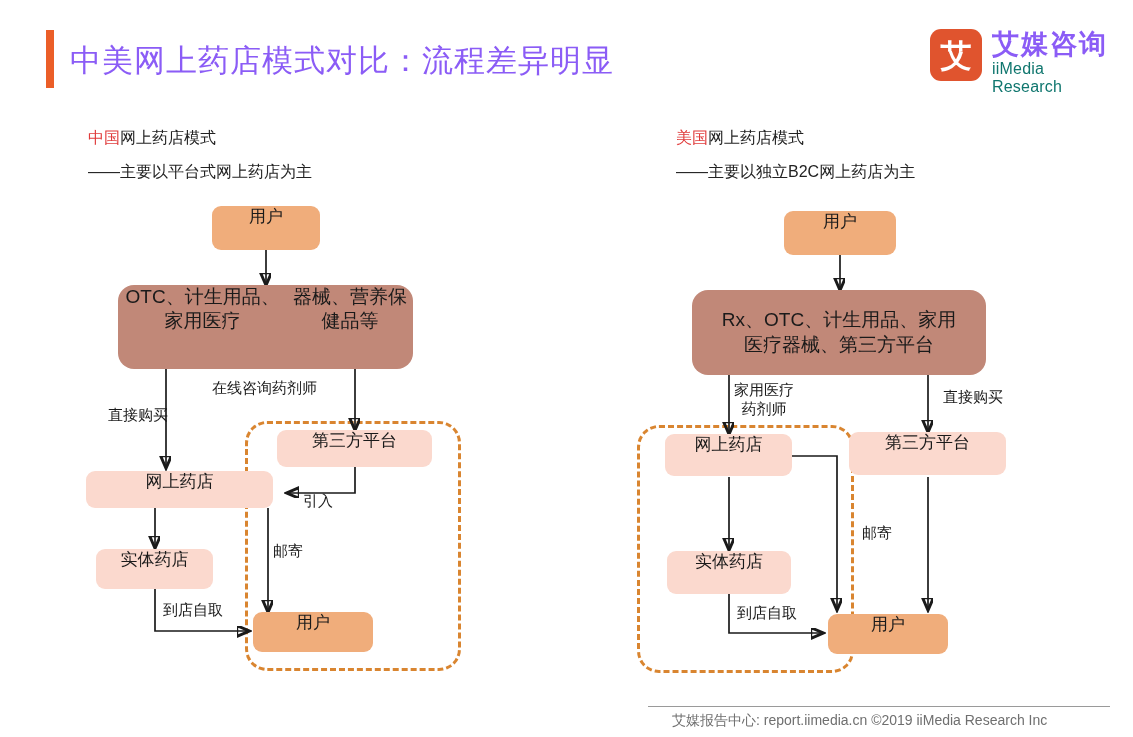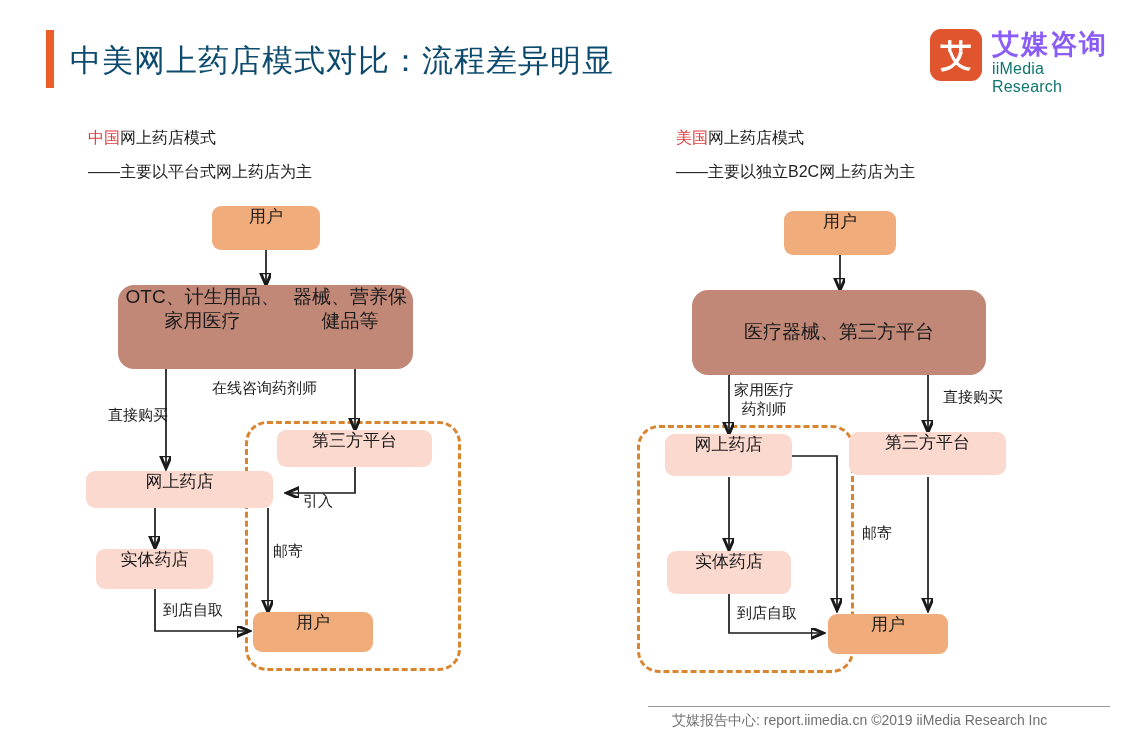--- a/index.html
+++ b/index.html
@@ -13,7 +13,7 @@
   
   .accent-bar{position:absolute;left:46px;top:30px;width:8px;height:58px;background:#EB5E28;}
   .page-title{position:absolute;left:70px;top:33px;width:840px;height:56px;
-    font-size:31px;color:#0c4a6e;letter-spacing:1px;line-height:56px;white-space:nowrap;}
+    font-size:31px;color:#8b5cf6;letter-spacing:1px;line-height:56px;white-space:nowrap;}
 
   .logo{position:absolute;left:930px;top:26px;width:180px;height:62px;}
   .logo-mark{position:absolute;left:0;top:3px;width:52px;height:52px;border-radius:11px;background:#E0542E;}

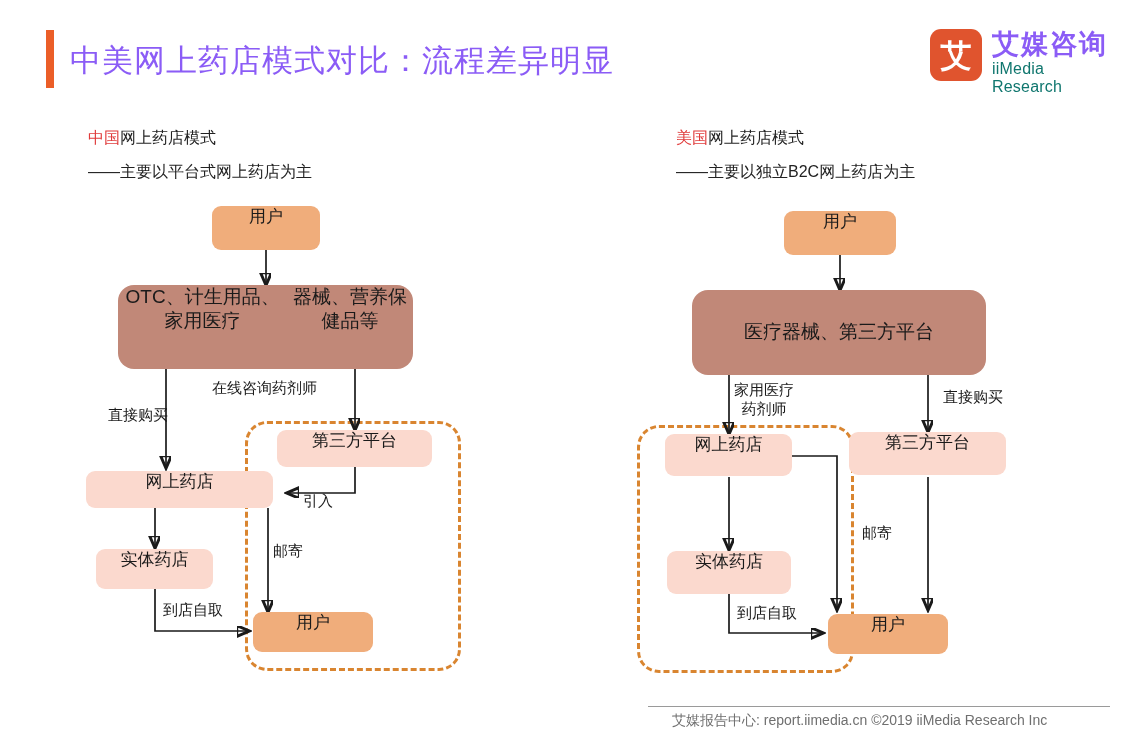--- a/index.html
+++ b/index.html
@@ -150,6 +150,7 @@
   </div>
 
   <div class="node n-prod" style="left:692px;top:290px;width:294px;height:85px;flex-direction:column;">
+    <div>Rx、OTC、计生用品、家用</div>
     <div>医疗器械、第三方平台</div>
   </div>
 

